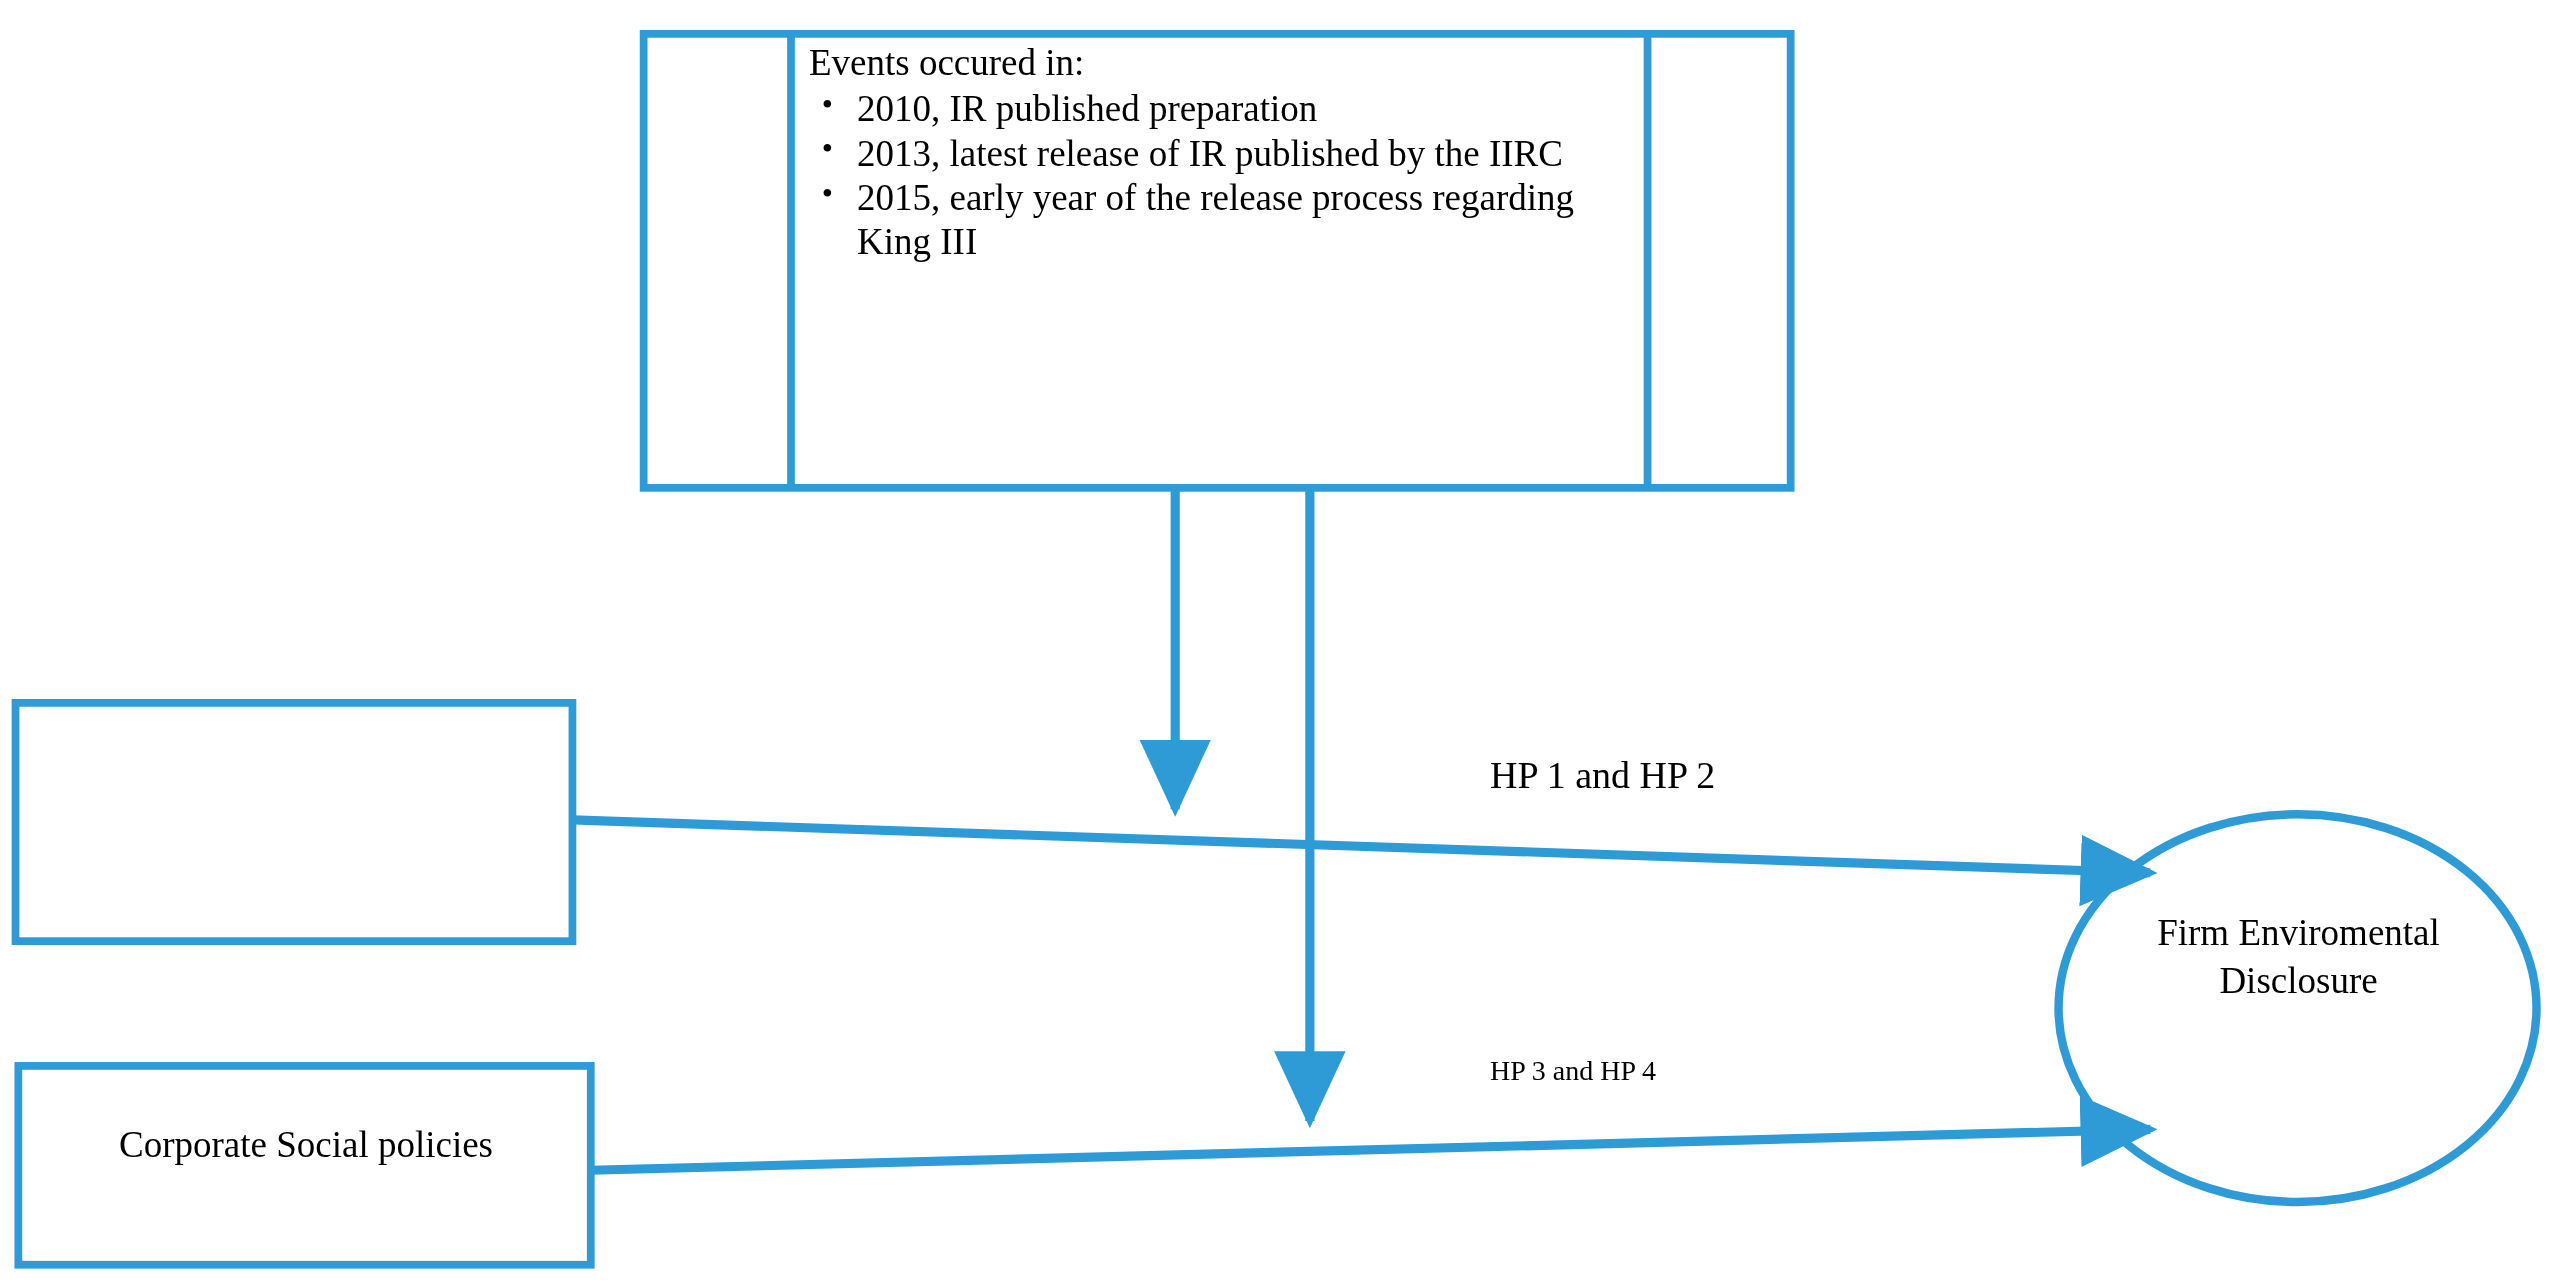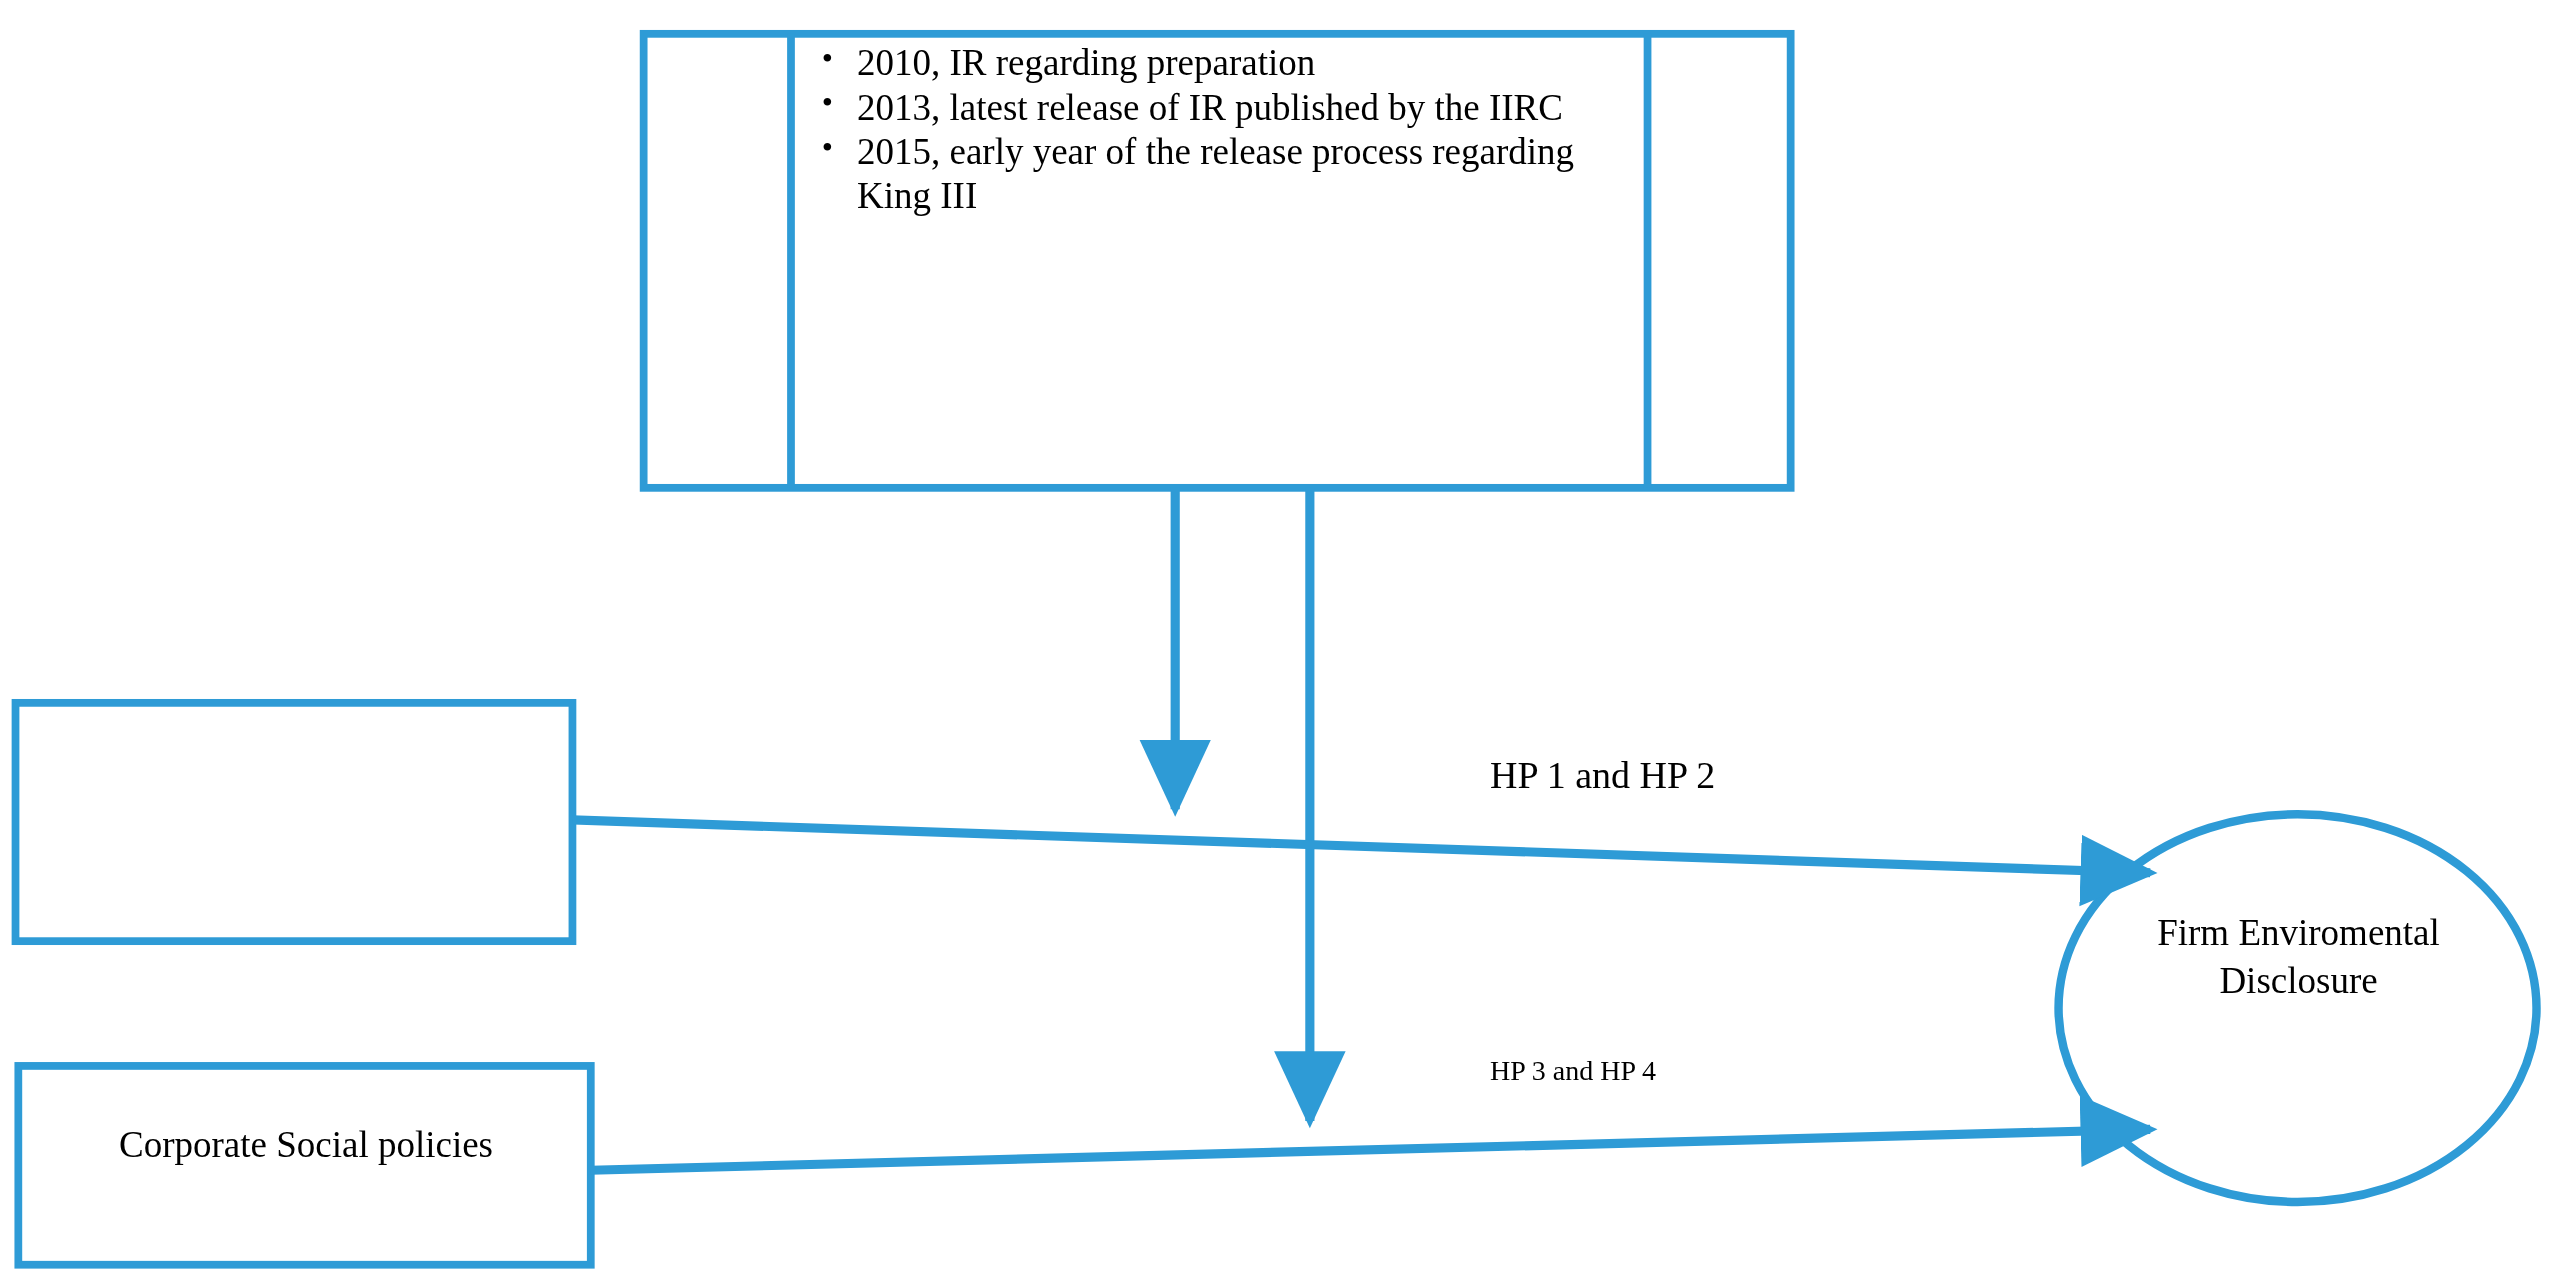--- a/index.html
+++ b/index.html
@@ -135,6 +135,7 @@
   </svg>
 
   <div class="txt" id="events-cell">
+    <span id="events-heading">Events occured in:</span>
     <ul id="events-list">
       <li>
         <span class="bullet">•</span>

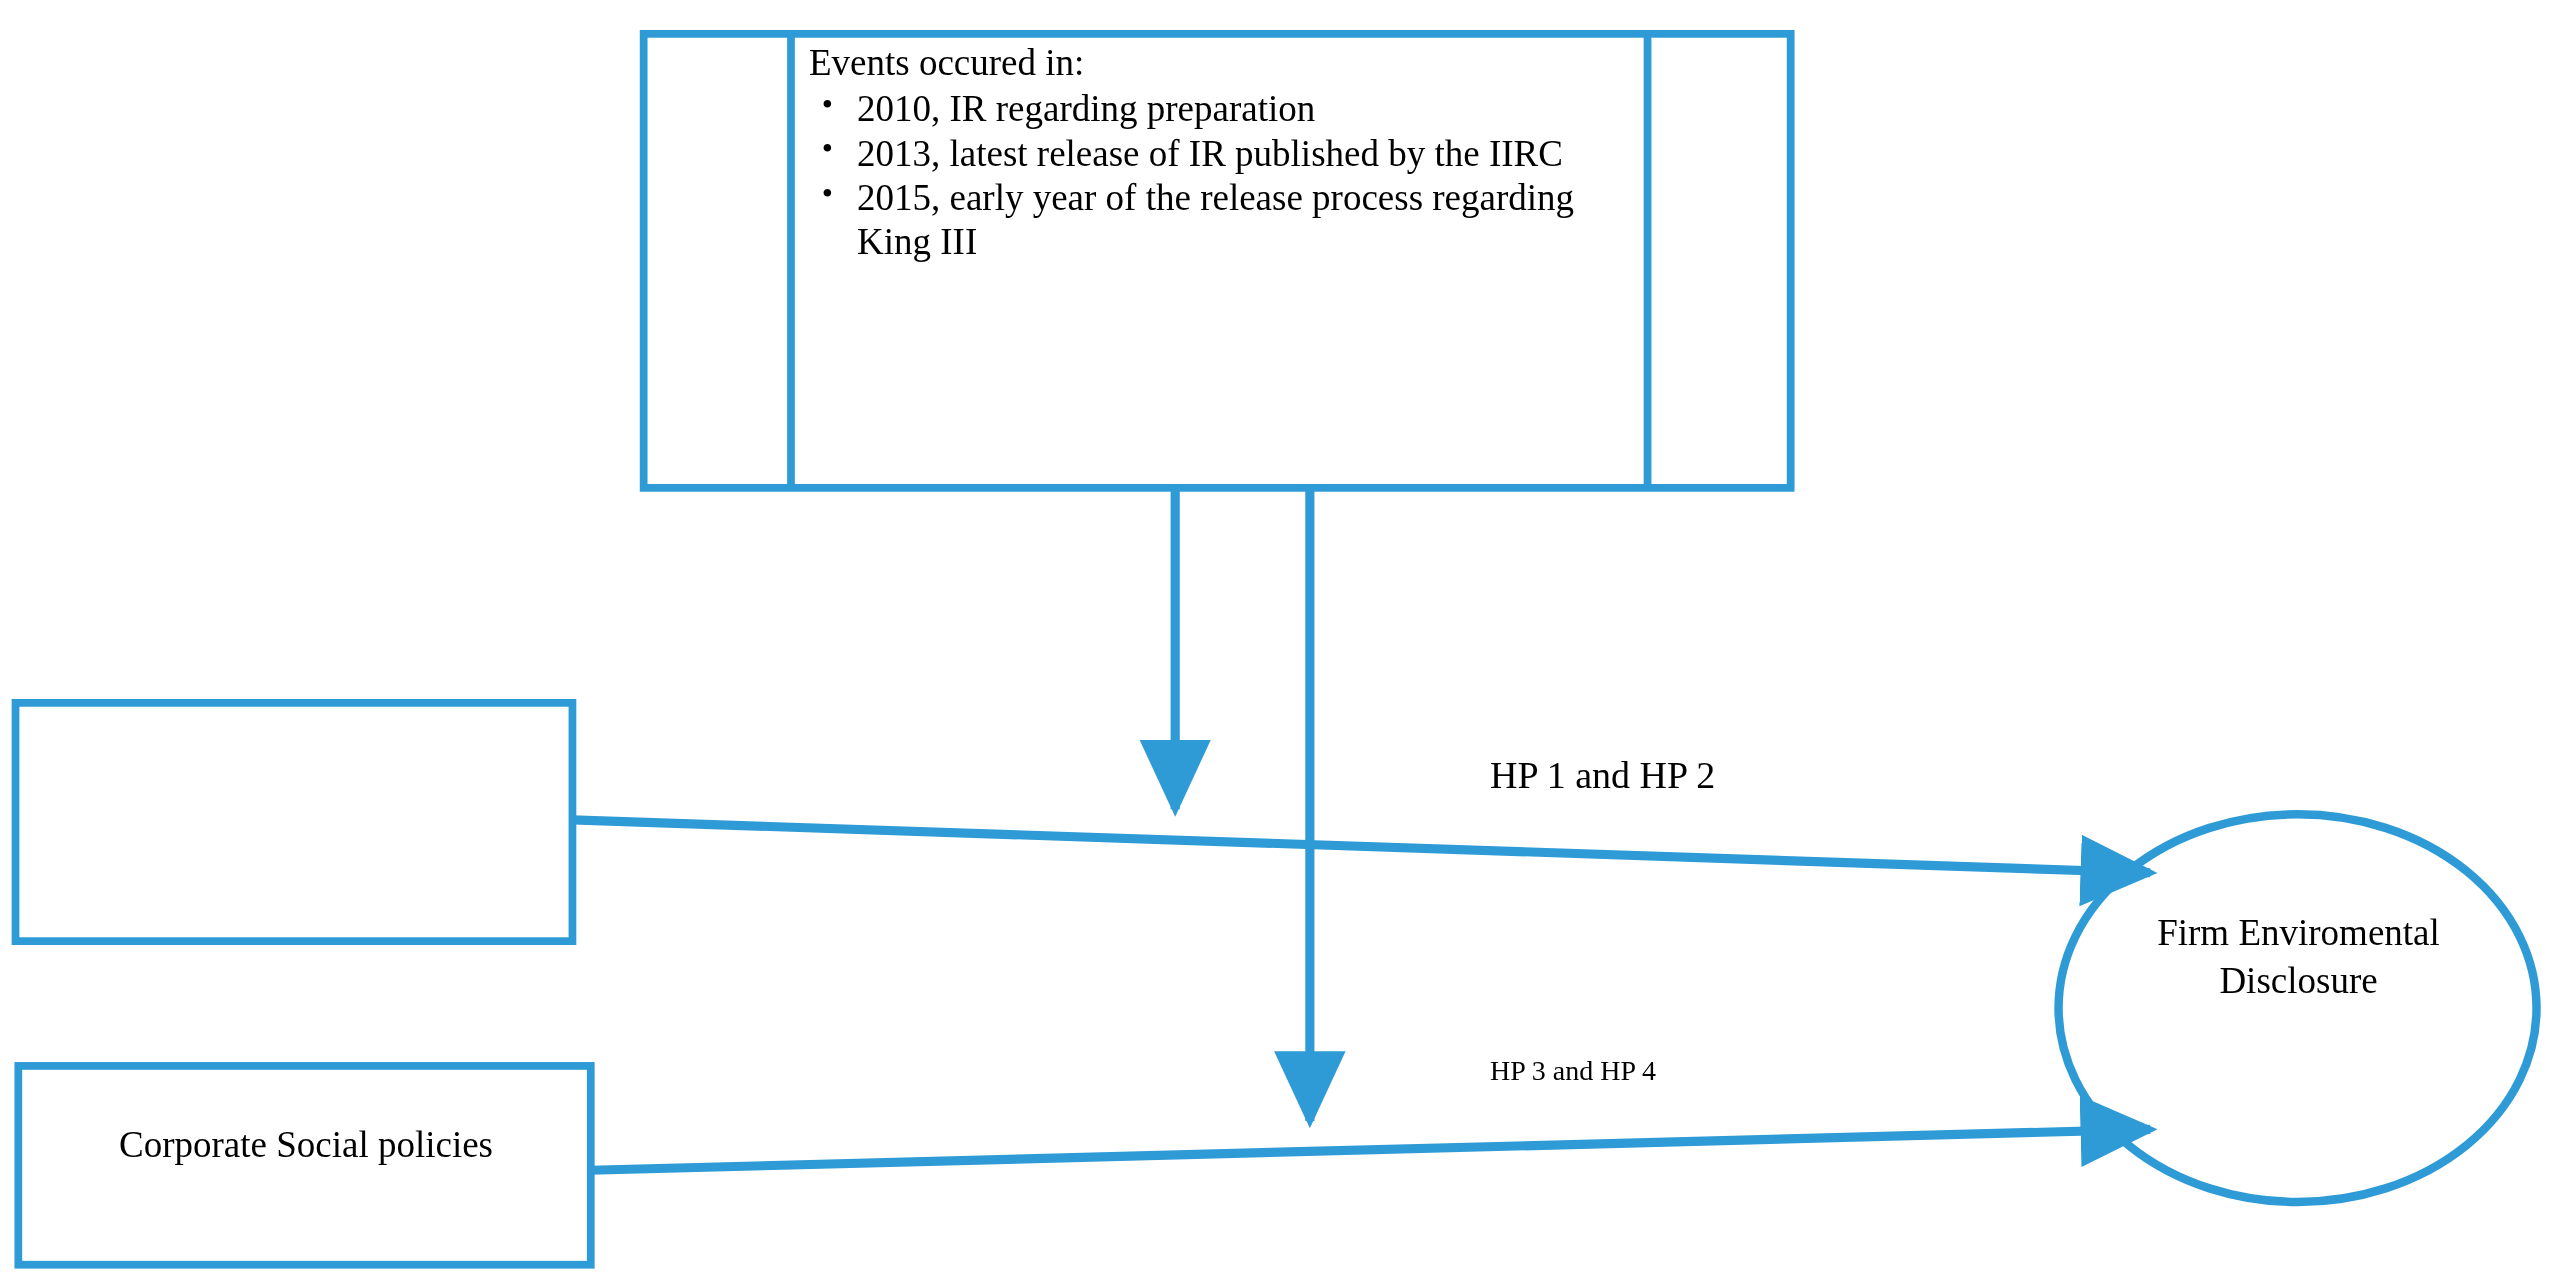--- a/index.html
+++ b/index.html
@@ -139,7 +139,7 @@
     <ul id="events-list">
       <li>
         <span class="bullet">•</span>
-        <span>2010, IR regarding preparation</span>
+        <span>2010, IR published preparation</span>
       </li>
       <li>
         <span class="bullet">•</span>

